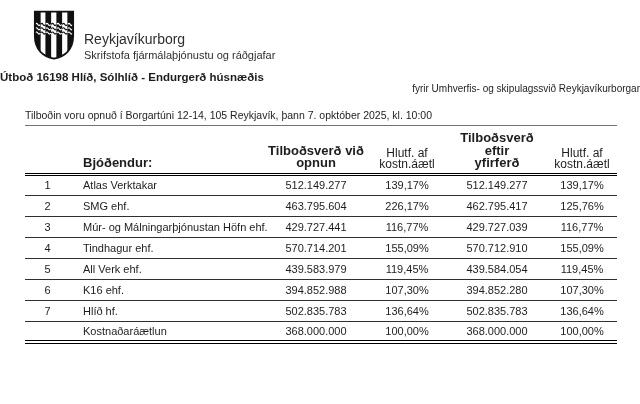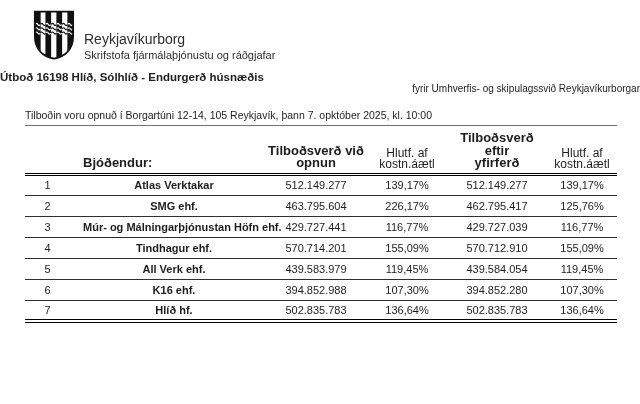--- a/index.html
+++ b/index.html
@@ -45,7 +45,7 @@
     border-bottom: 1px solid #2f2f2f;
     text-align: center; white-space: nowrap;
   }
-  table.bids tbody td.name { text-align: center; padding-left: 13px; font-weight: bold; }
+  table.bids tbody td.name { text-align: left; padding-left: 13px; }
   table.bids tbody tr:last-child td { border-bottom: 4px double #000; }
 </style>
 </head>

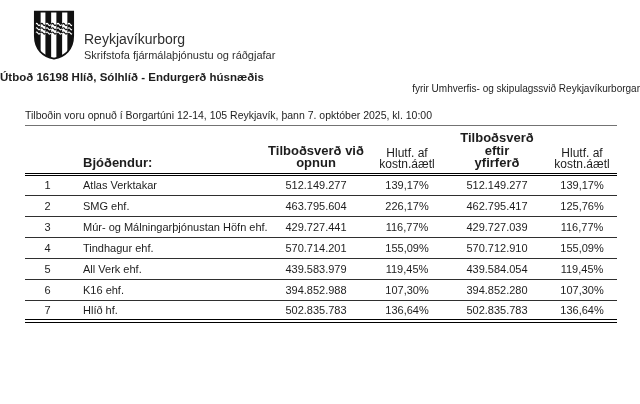--- a/index.html
+++ b/index.html
@@ -195,6 +195,14 @@
           <td>136,64%</td>
         </tr>
 
+        <tr>
+          <td></td>
+          <td class="name">Kostnaðaráætlun</td>
+          <td>368.000.000</td>
+          <td>100,00%</td>
+          <td>368.000.000</td>
+          <td>100,00%</td>
+        </tr>
       </tbody>
   </table>
 

